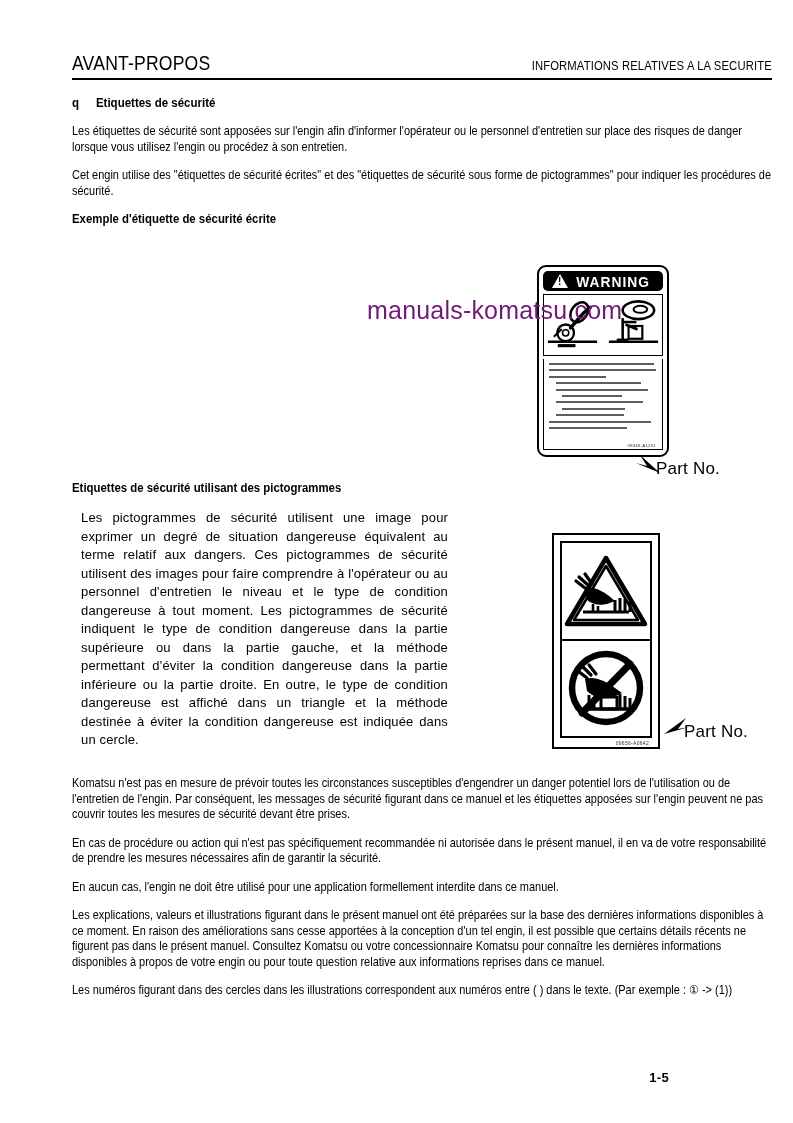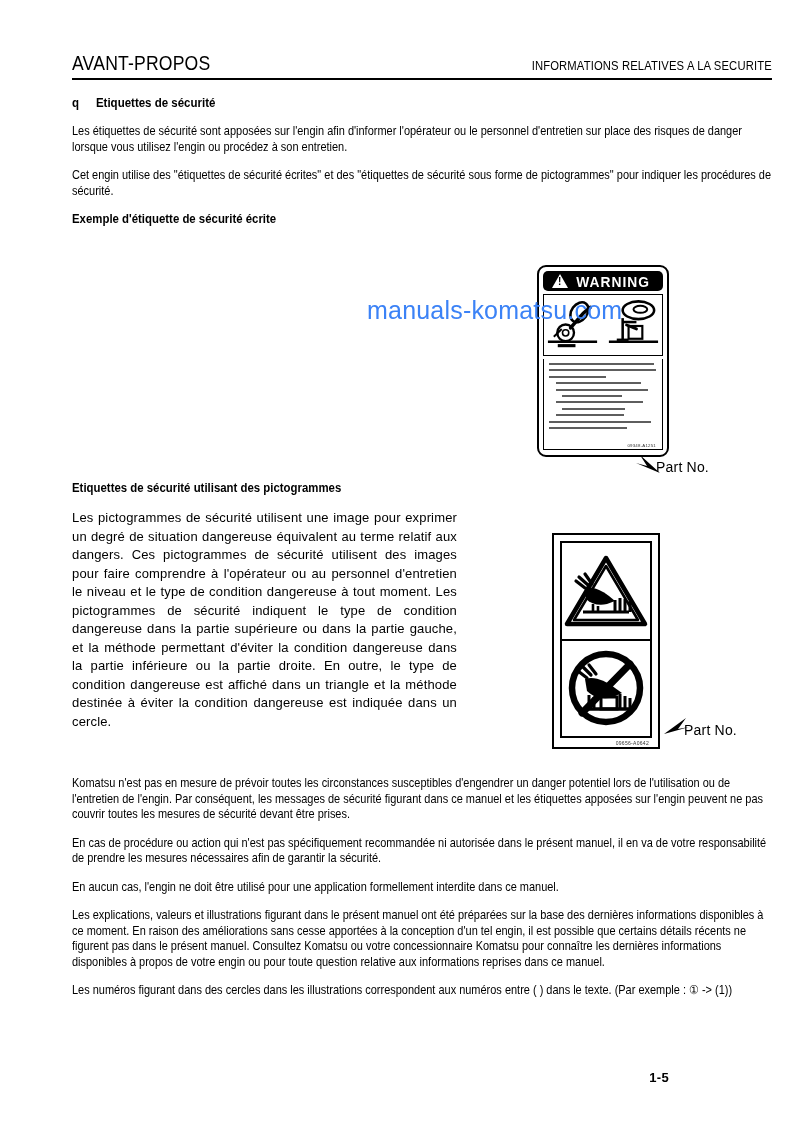--- a/index.html
+++ b/index.html
@@ -138,7 +138,7 @@
     left: 367px;
     top: 296px;
     font-size: 25px;
-    color: #3b82f6;
+    color: #701a75;
     letter-spacing: 0.2px;
     white-space: nowrap;
     z-index: 5;

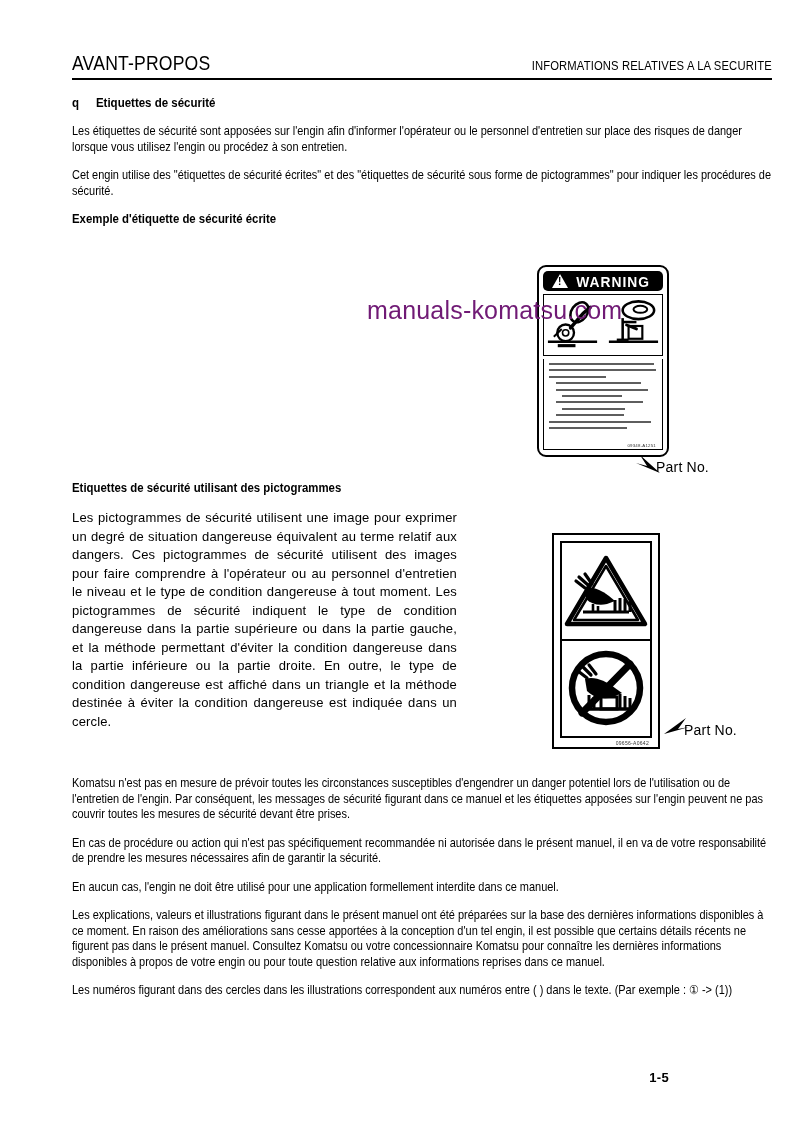--- a/index.html
+++ b/index.html
@@ -278,7 +278,7 @@
   
   .callout {
     position: absolute;
-    font-size: 14px;
+    font-size: 17px;
     letter-spacing: 0.2px;
     white-space: nowrap;
     z-index: 3;

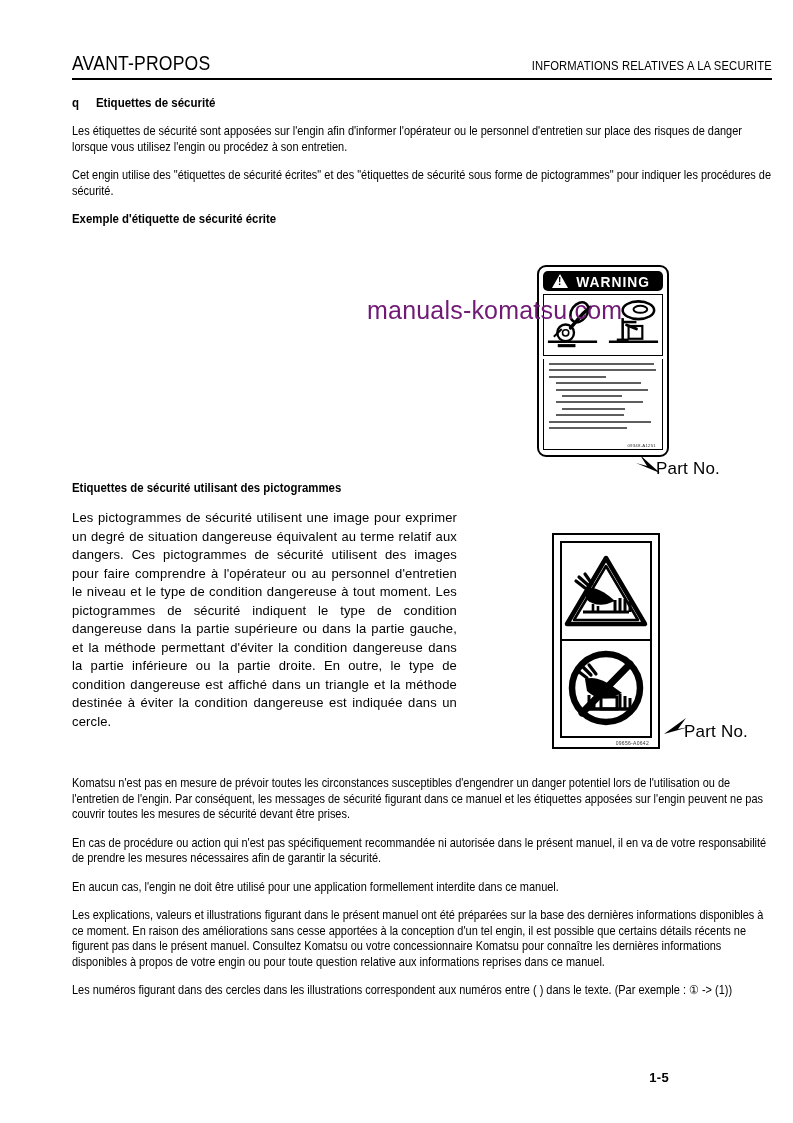--- a/index.html
+++ b/index.html
@@ -110,7 +110,7 @@
   p.just {
     font-size: 13px;
     line-height: 18.5px;
-    margin: 0;
+    margin: 9px;
     text-align: justify;
     text-justify: inter-word;
     letter-spacing: 0.15px;

